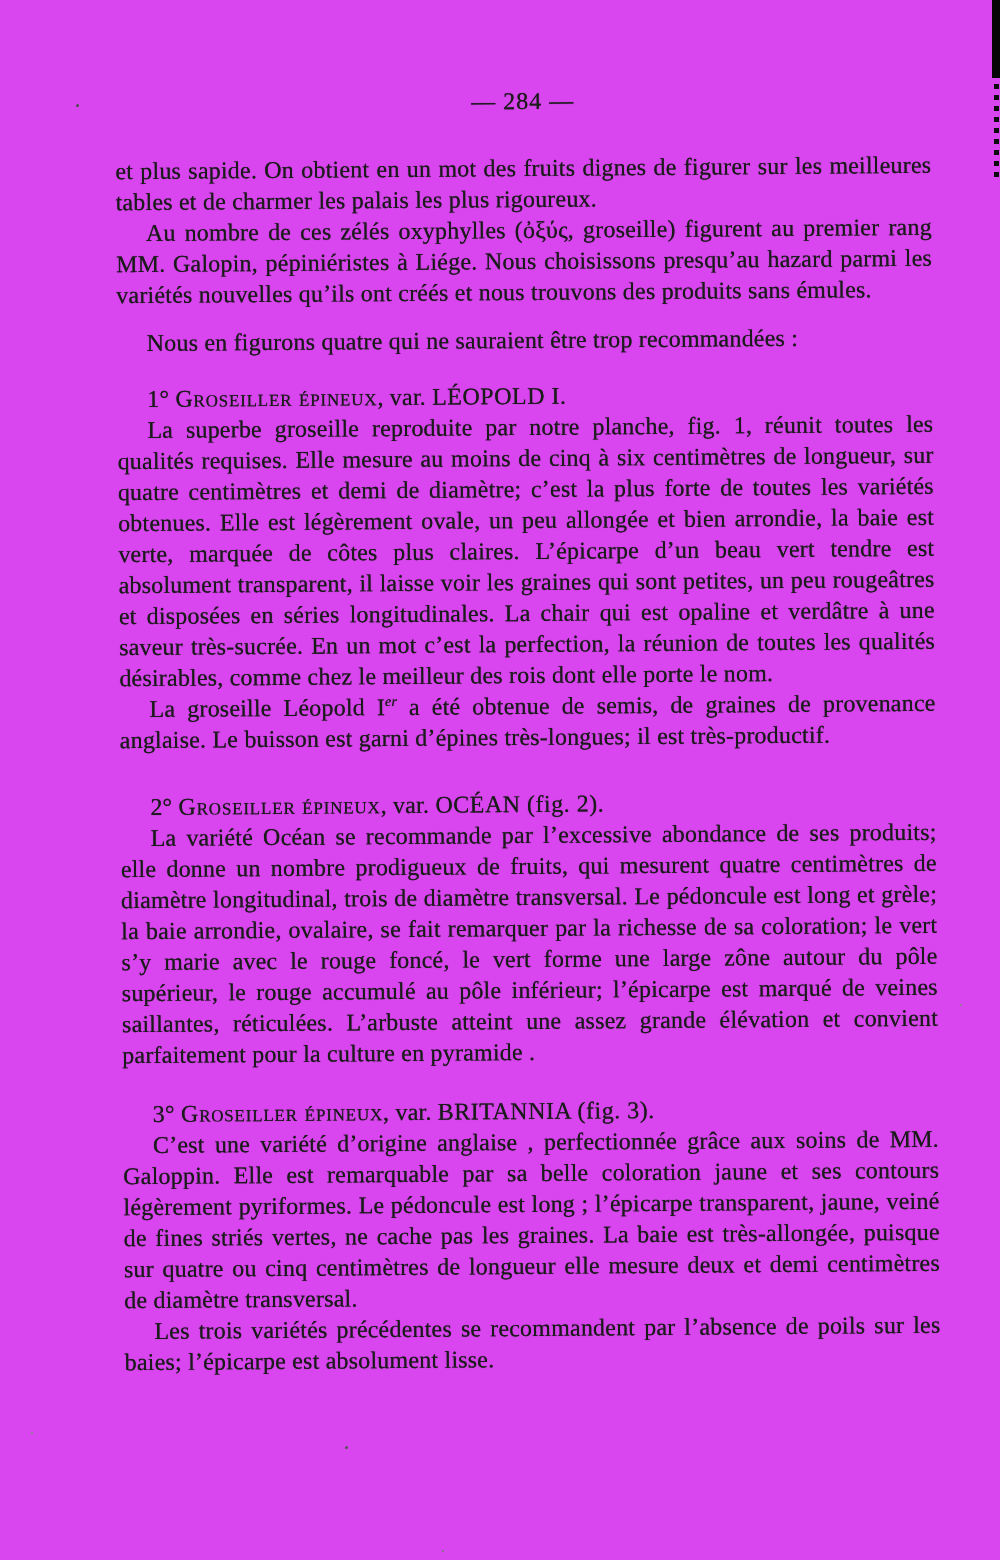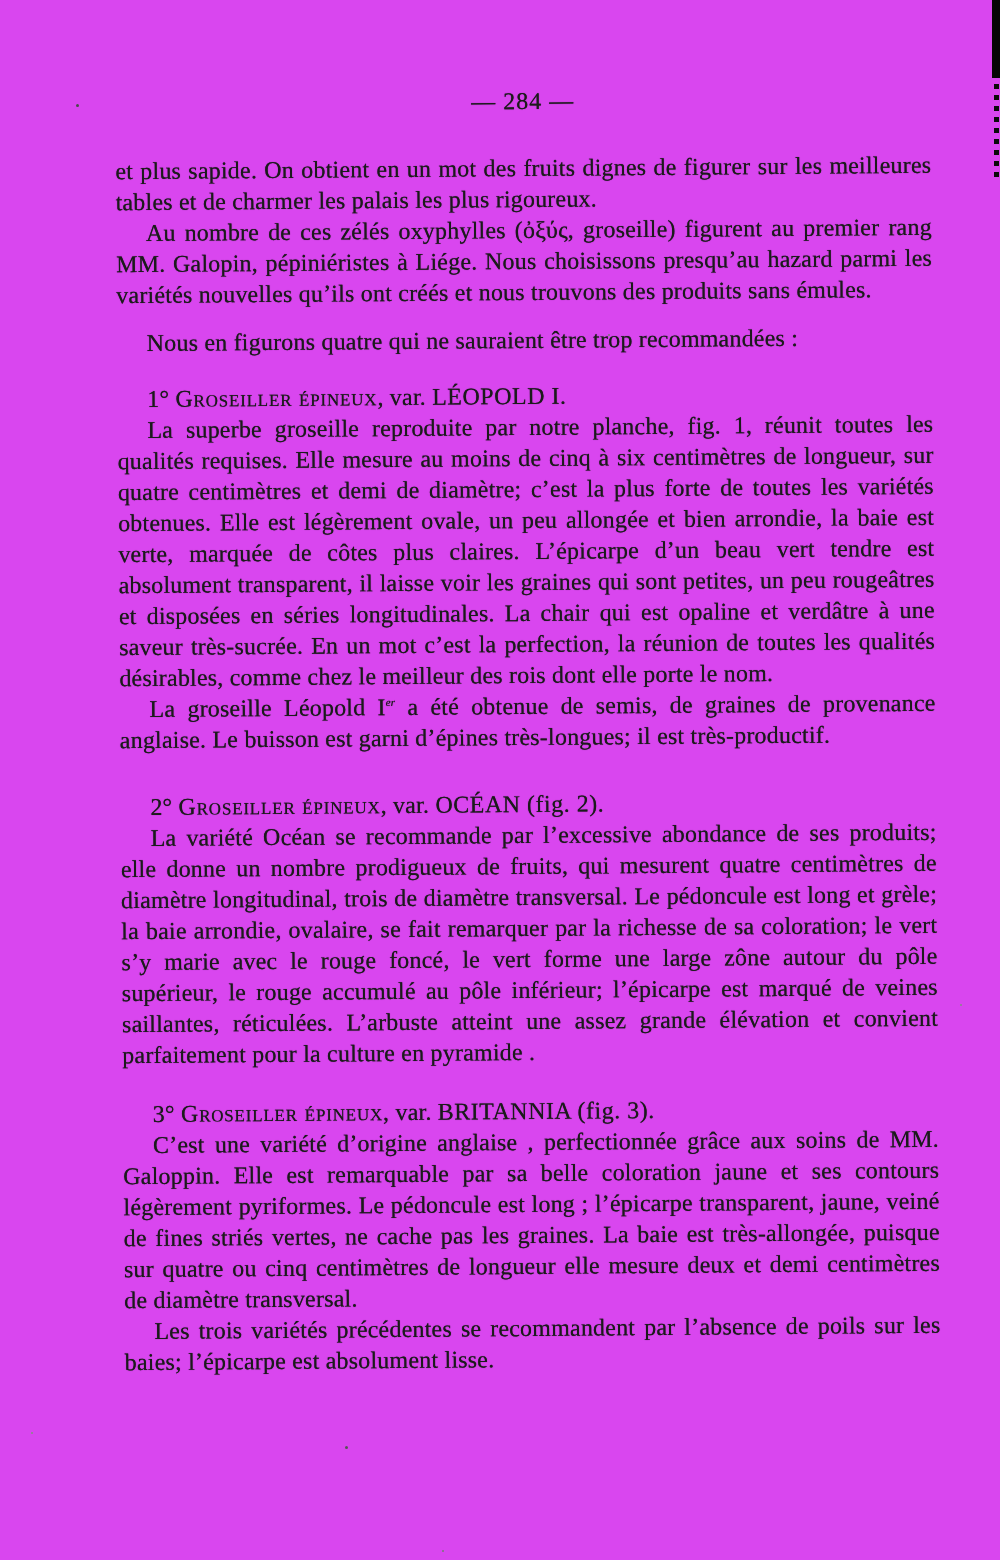--- a/index.html
+++ b/index.html
@@ -50,7 +50,7 @@
   .section-heading .variety{letter-spacing:0.5px;}
   .gap-lg{margin-top:36px;}
   .gap-md{margin-top:28px;}
-  sup.ordinal{font-size:11px;vertical-align:super;line-height:0;font-style:italic;}
+  sup.ordinal{font-size:14px;vertical-align:super;line-height:0;font-style:italic;}
   
   .edge-bar-solid{
     position:absolute;right:0;top:0;width:8px;height:78px;background:#050505;

